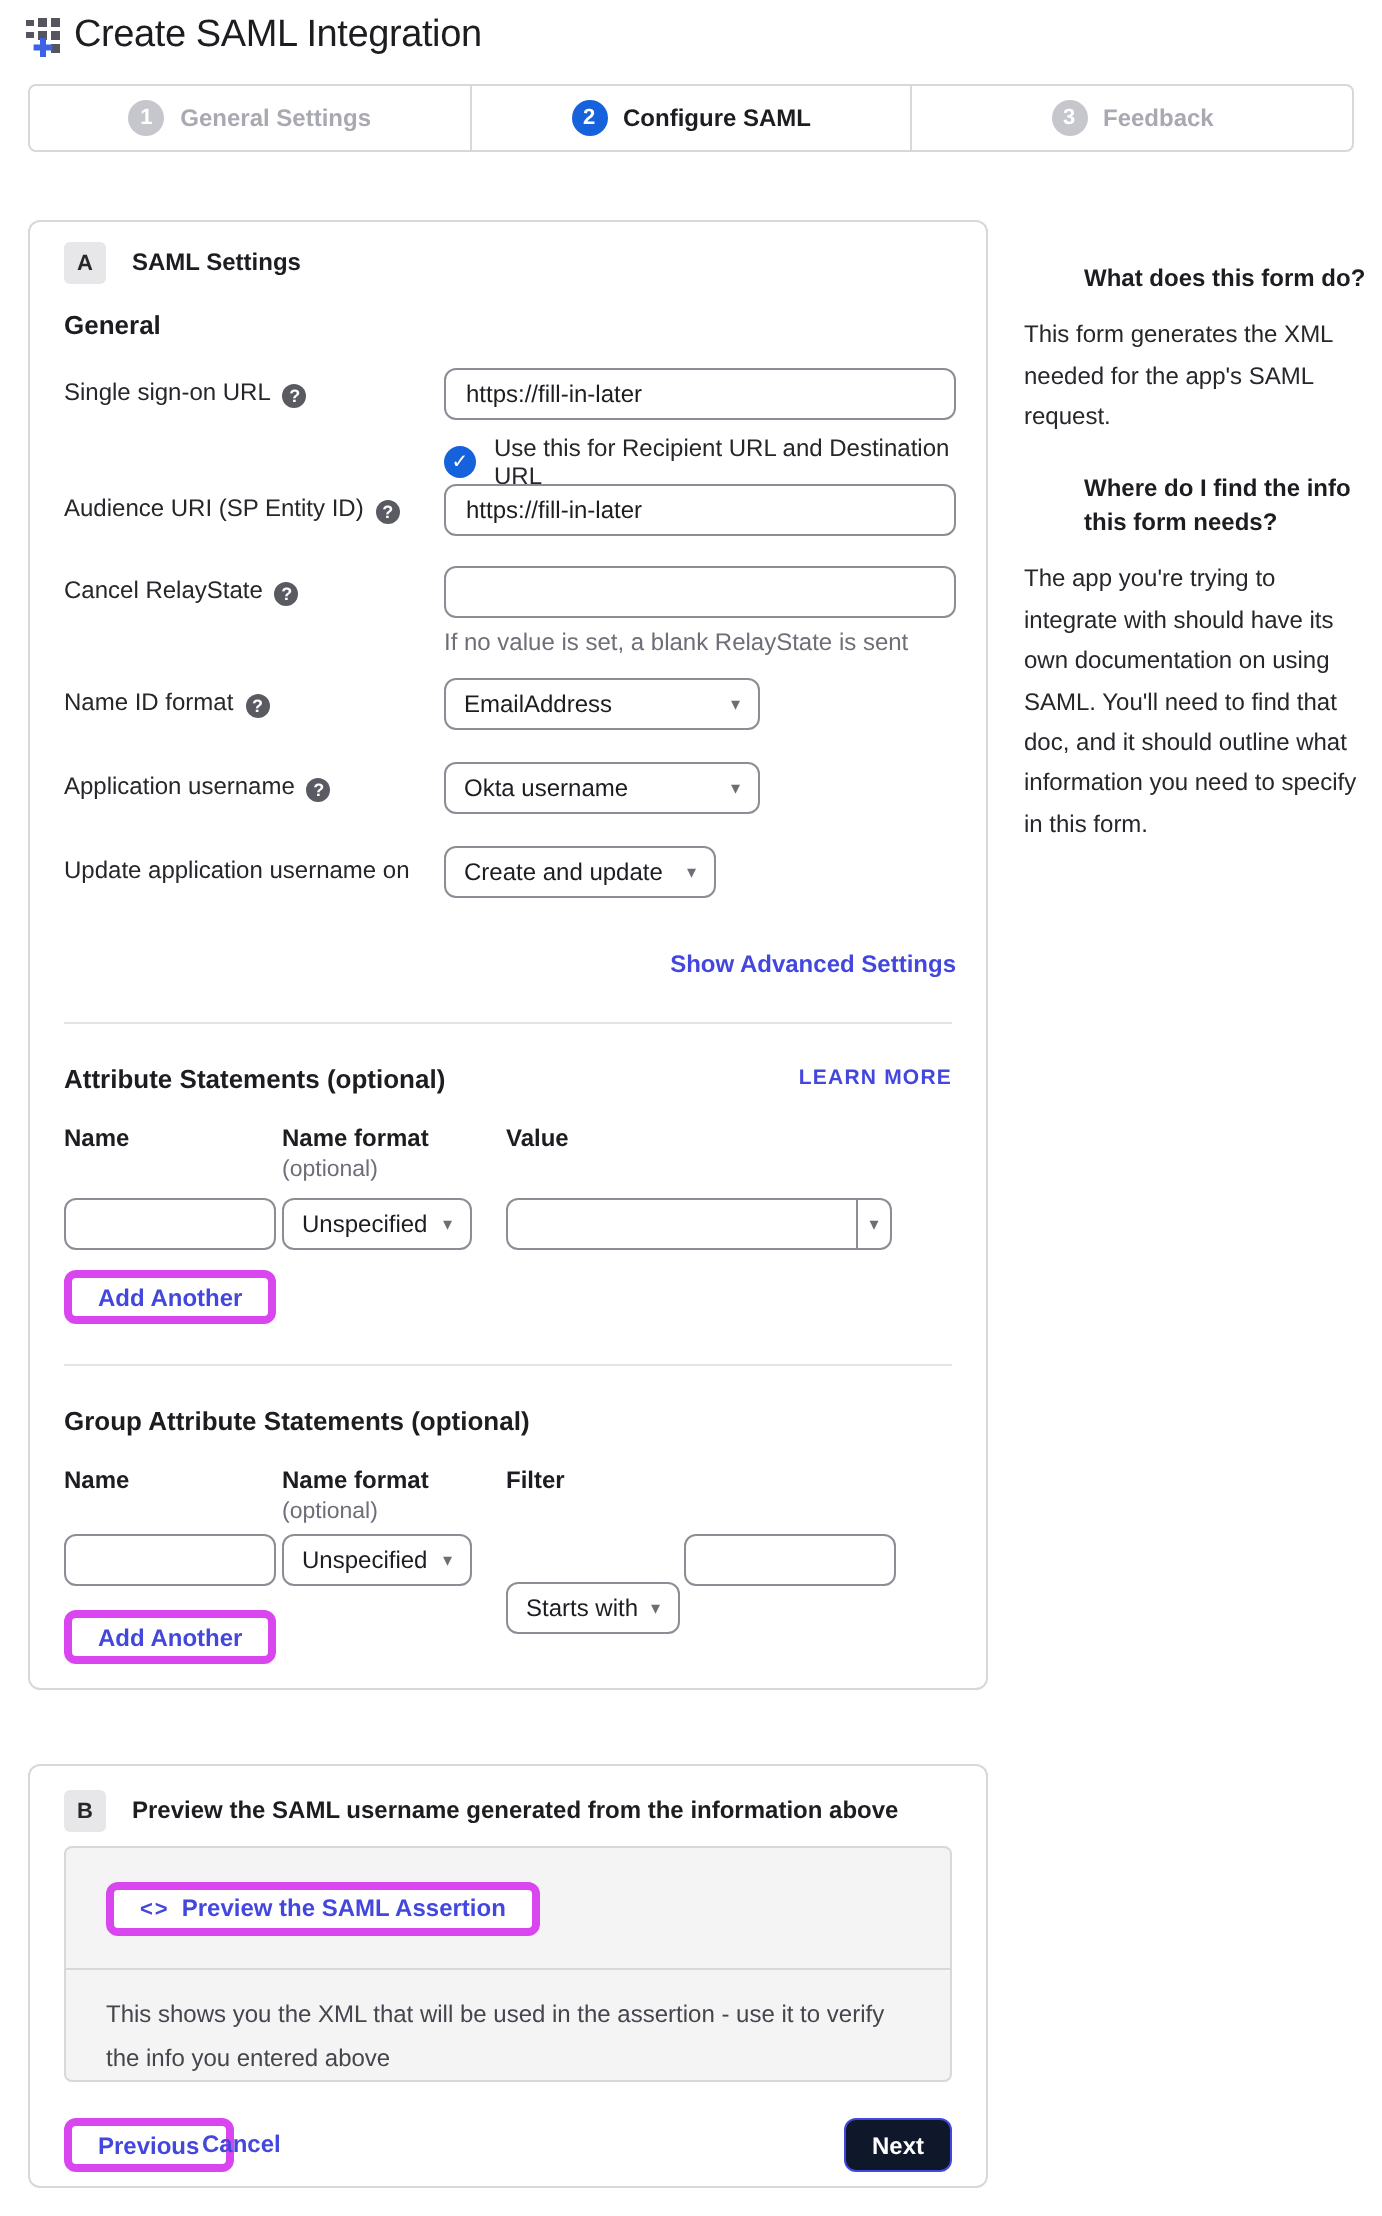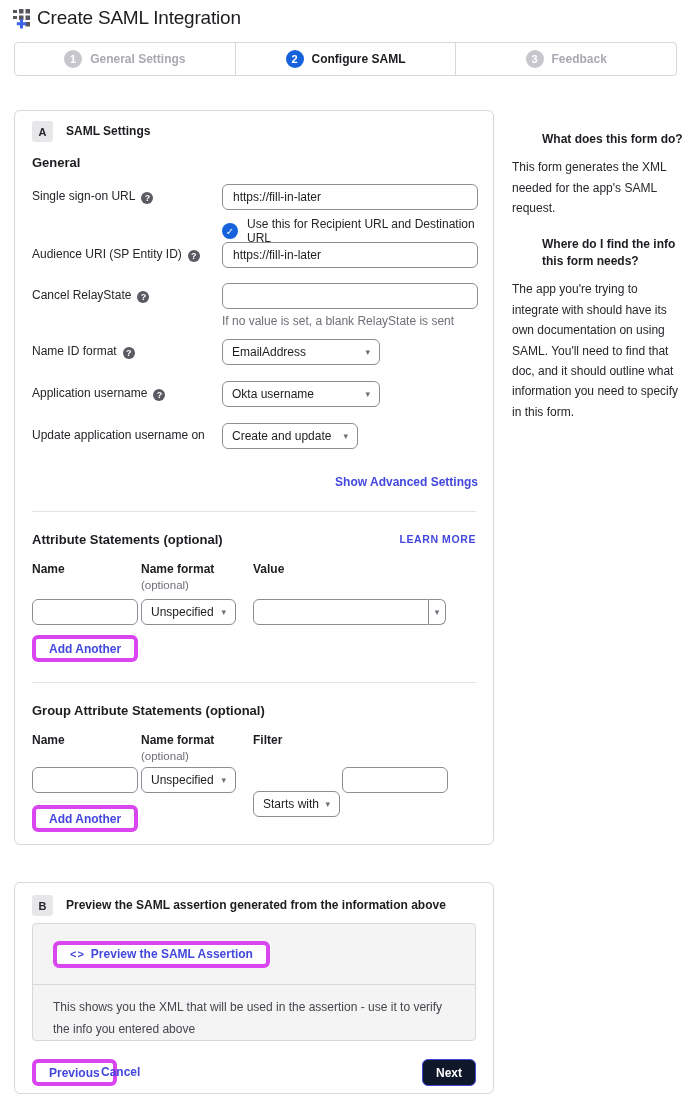--- a/index.html
+++ b/index.html
@@ -214,7 +214,7 @@
 <div class="panel" id="panelB">
   <div class="abs" style="top:12px;left:17px;display:flex;gap:13px;">
     <span class="badge">B</span>
-    <span class="panel-title">Preview the SAML assertion generated from the information above</span>
+    <span class="panel-title">Preview the SAML username generated from the information above</span>
   </div>
 
   <div class="preview-box">

